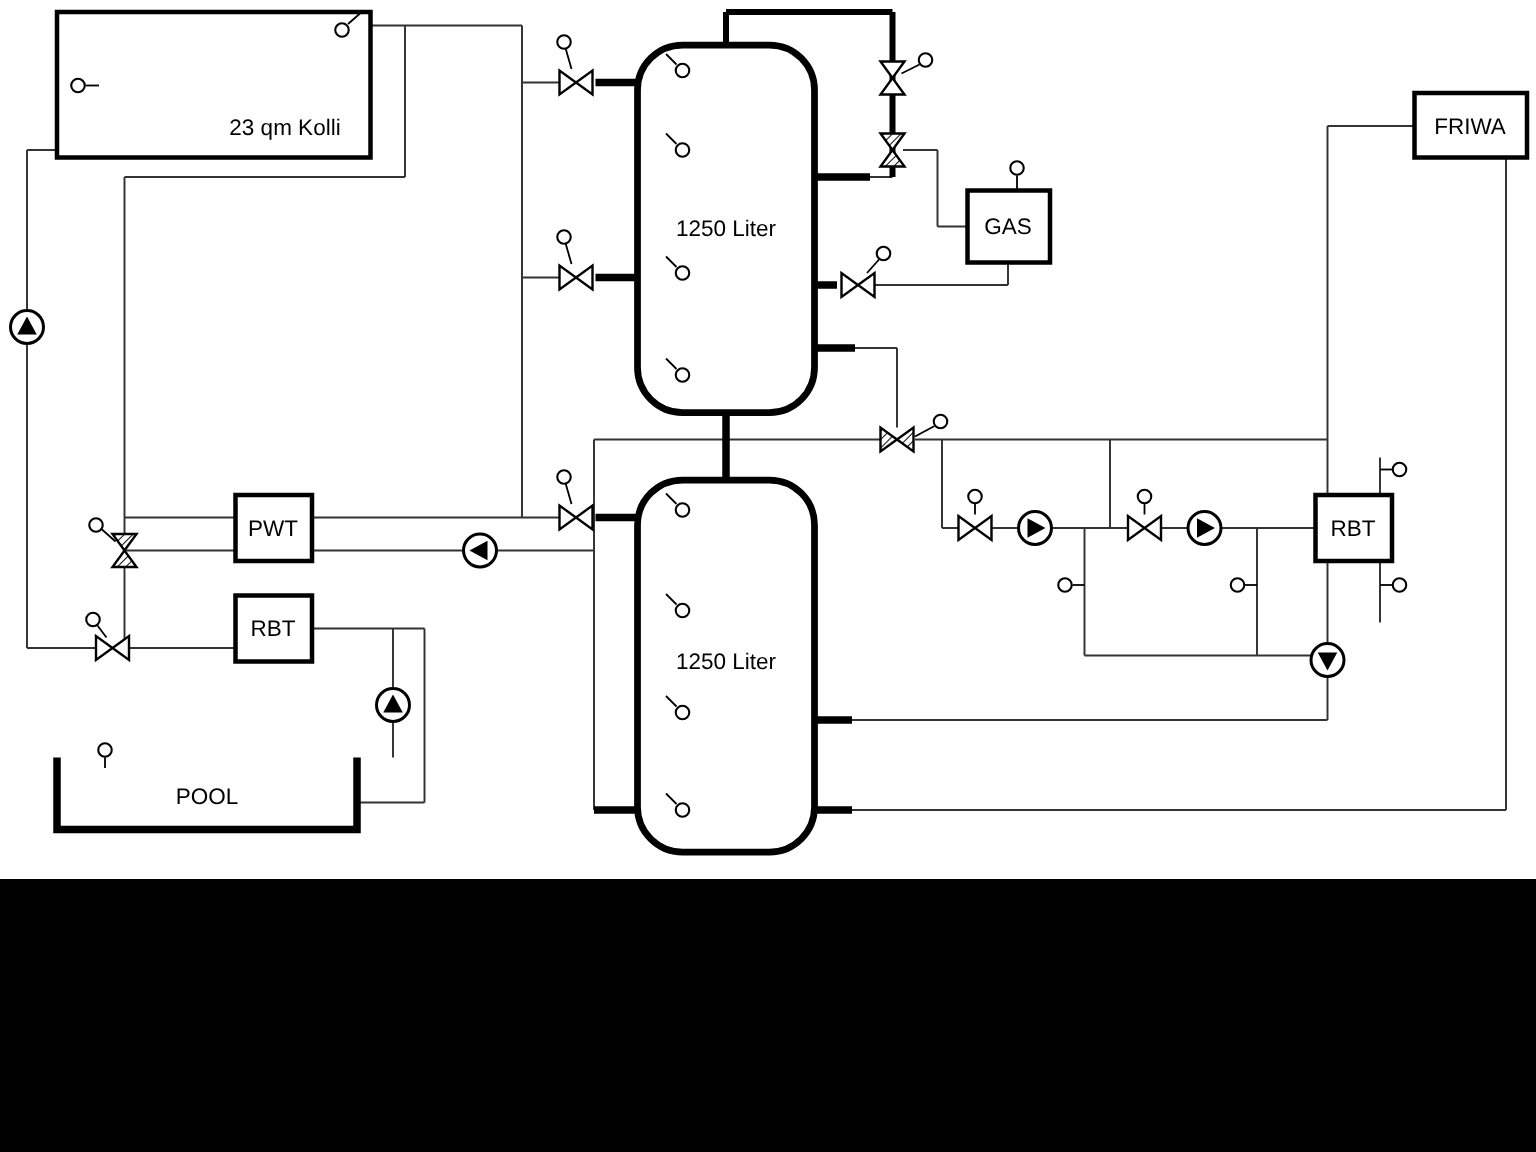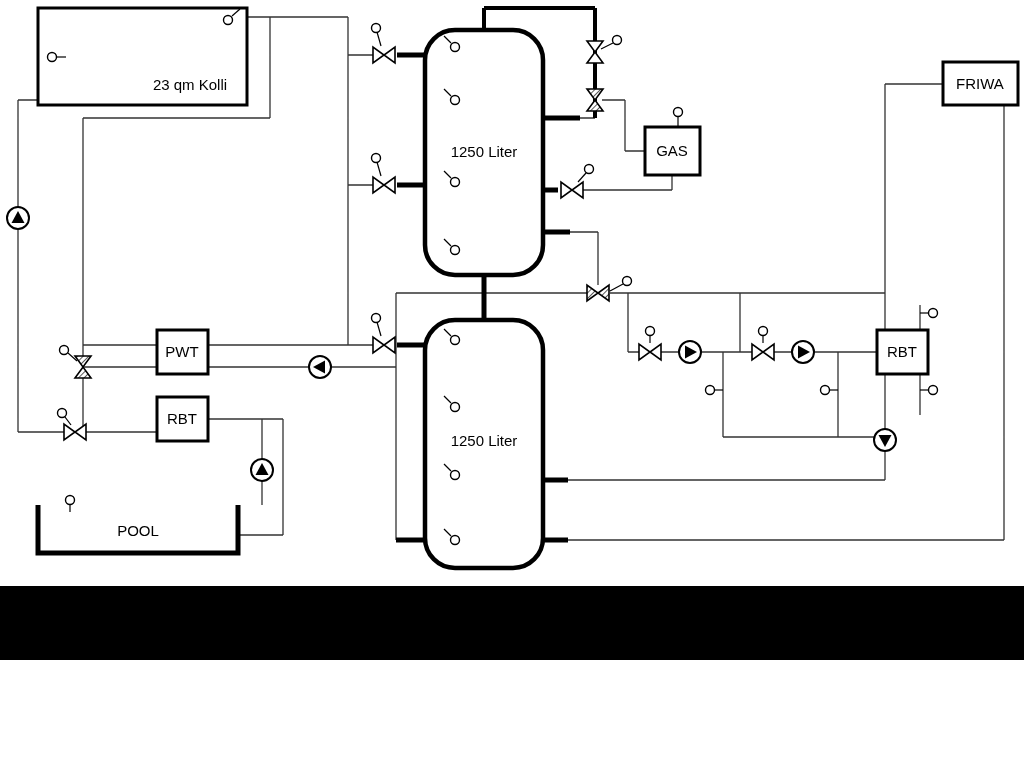--- a/index.html
+++ b/index.html
@@ -3,7 +3,7 @@
 <meta charset="utf-8">
 <style>
   html,body{margin:0;padding:0;background:#ffffff;}
-  #stage{position:relative;width:1024px;height:660px;background:#ffffff;overflow:hidden;}
+  #stage{position:relative;width:1024px;height:768px;background:#ffffff;overflow:hidden;}
   svg{display:block;}
   .tl{stroke:#333333;stroke-width:1.3;fill:none;}
   .pk{stroke:#000000;stroke-width:5;fill:none;}

